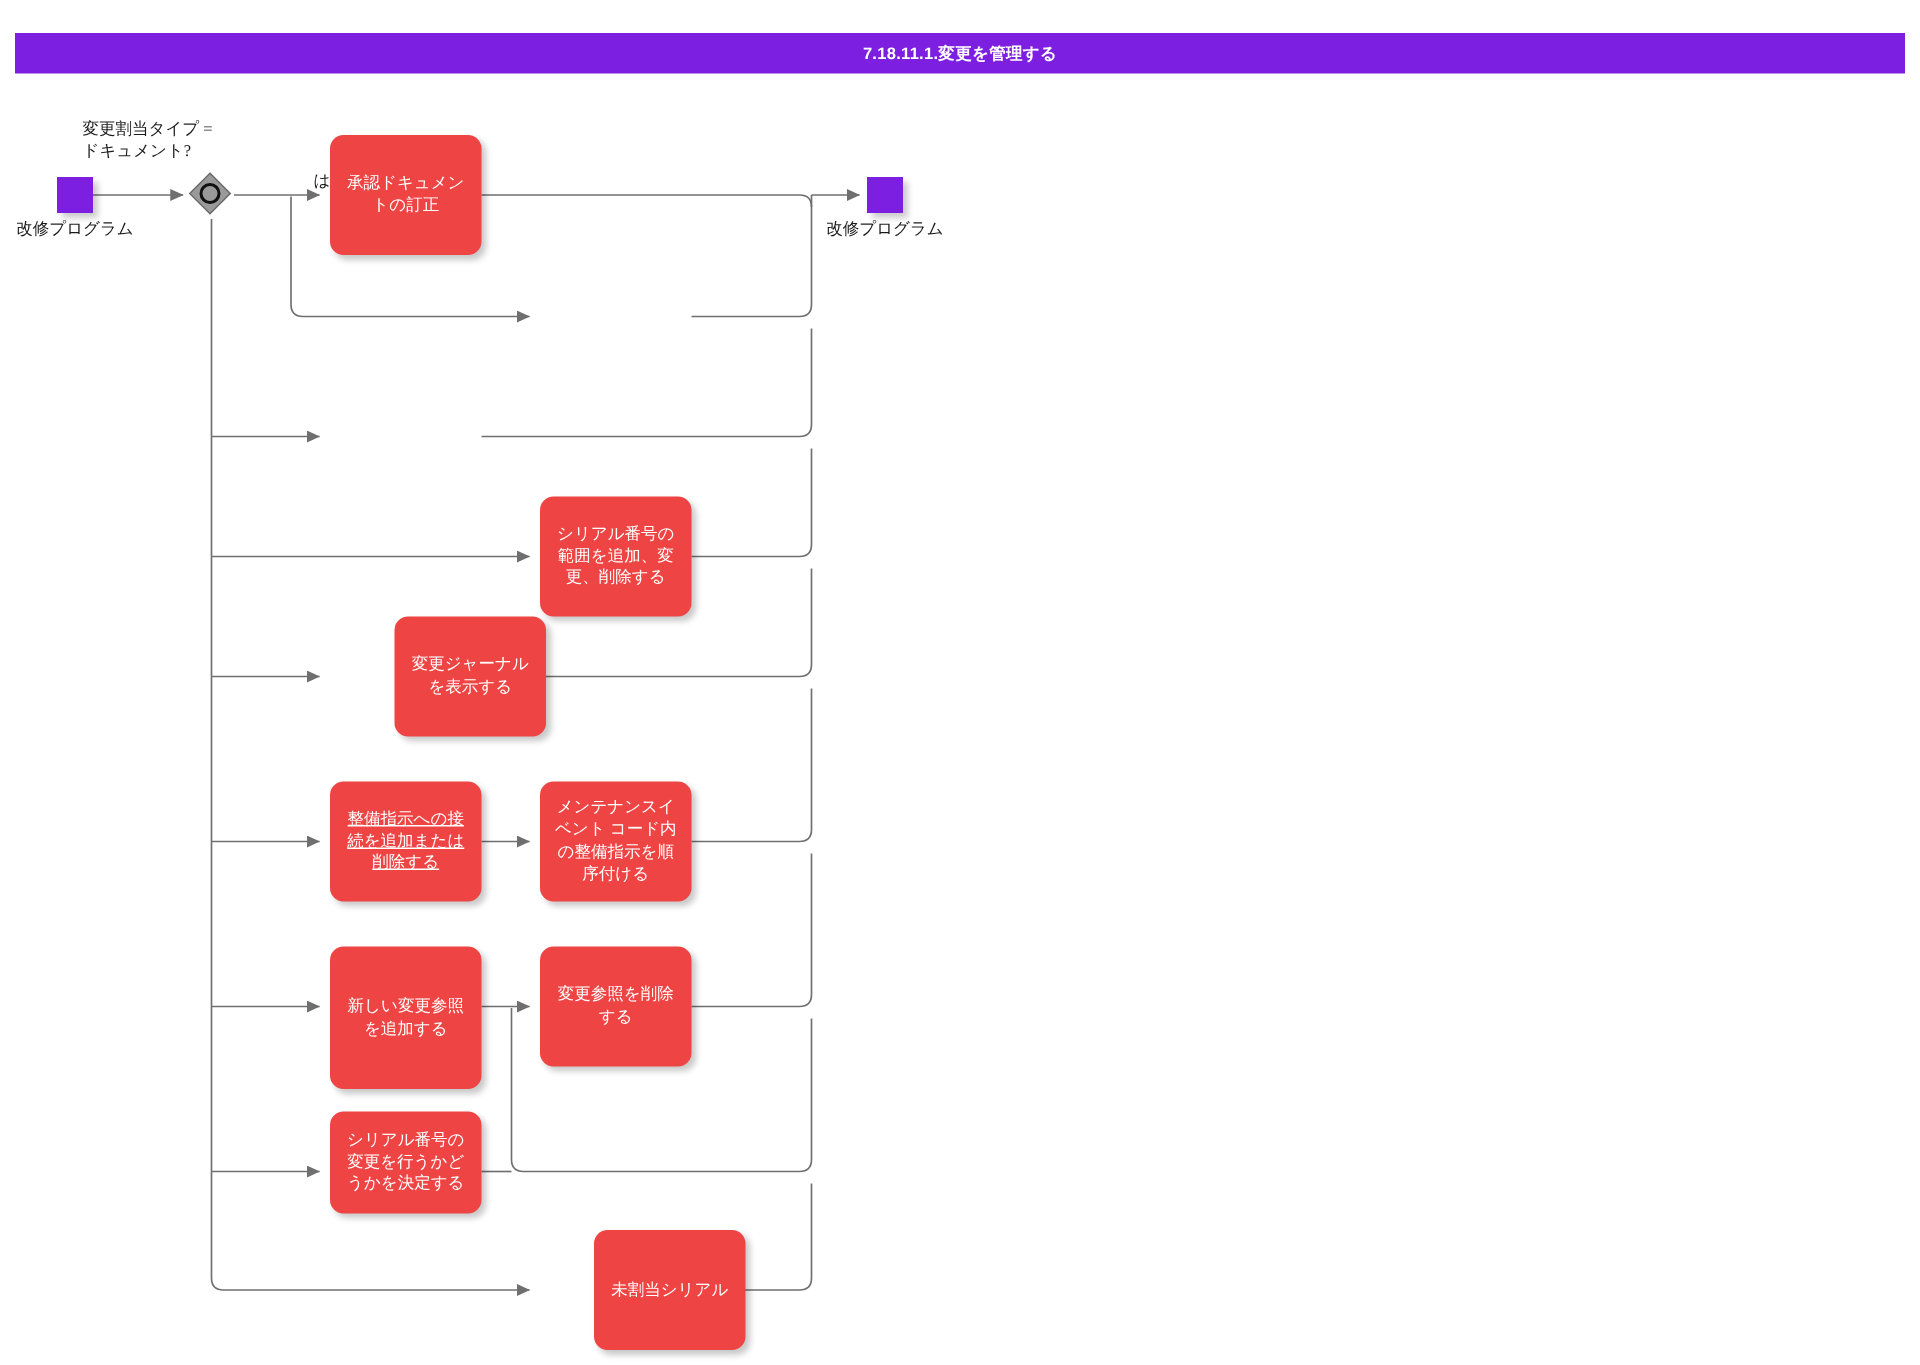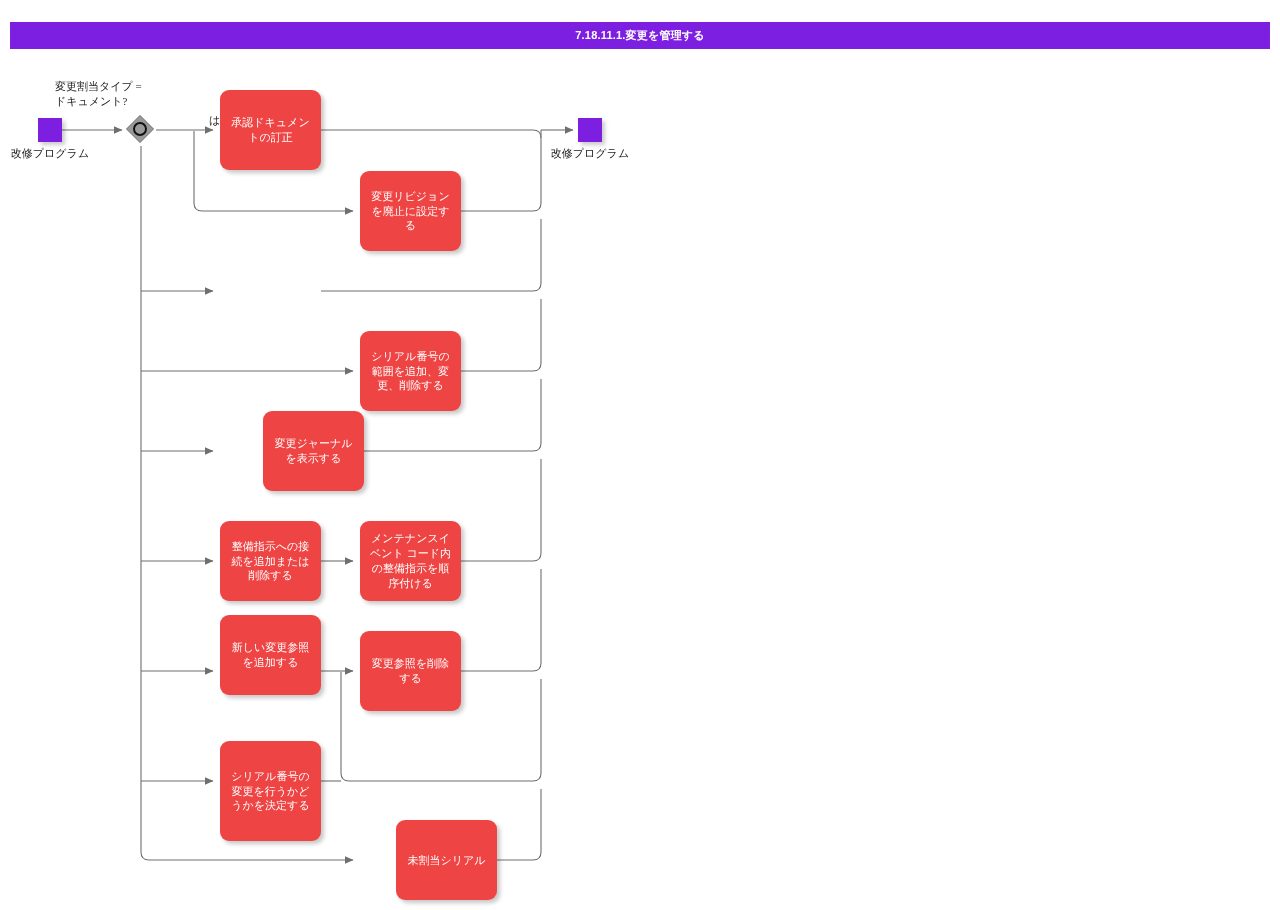--- a/index.html
+++ b/index.html
@@ -180,9 +180,6 @@
     <span>承認ドキュメントの訂正</span>
   </div>
 
-  <div class="task" style="left:360px; top:171px; width:101px; height:80px;">
-    <span>変更リビジョンを廃止に設定する</span>
-  </div>
 
 
   <div class="task" style="left:360px; top:331px; width:101px; height:80px;">

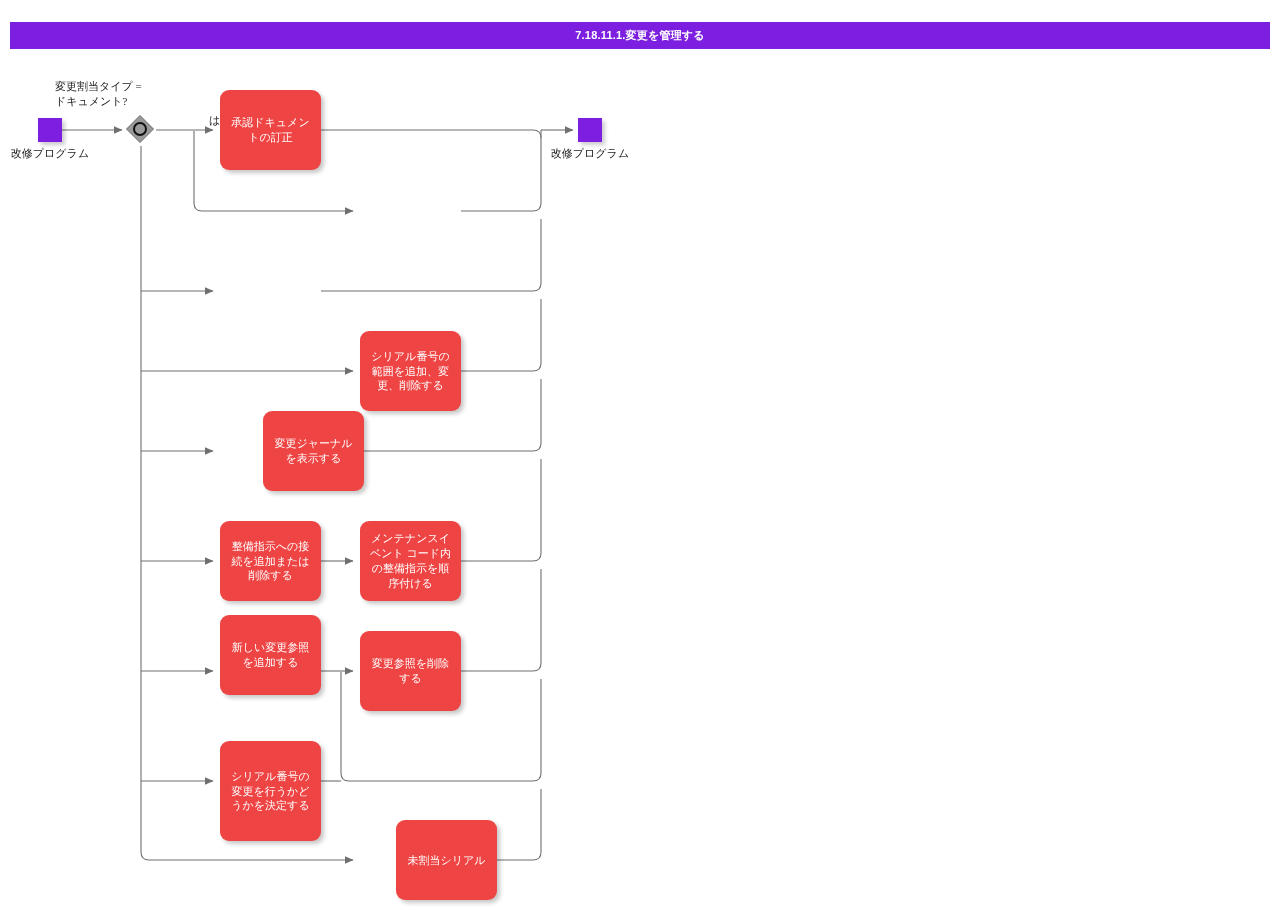--- a/index.html
+++ b/index.html
@@ -190,7 +190,7 @@
     <span>変更ジャーナルを表示する</span>
   </div>
 
-  <div class="task" style="left:220px; top:521px; width:101px; height:80px;">
+  <div class="task" style="left:220px; top:521px; width:101px; height:80px;text-decoration:underline;">
     <span>整備指示への接続を追加または削除する</span>
   </div>
 

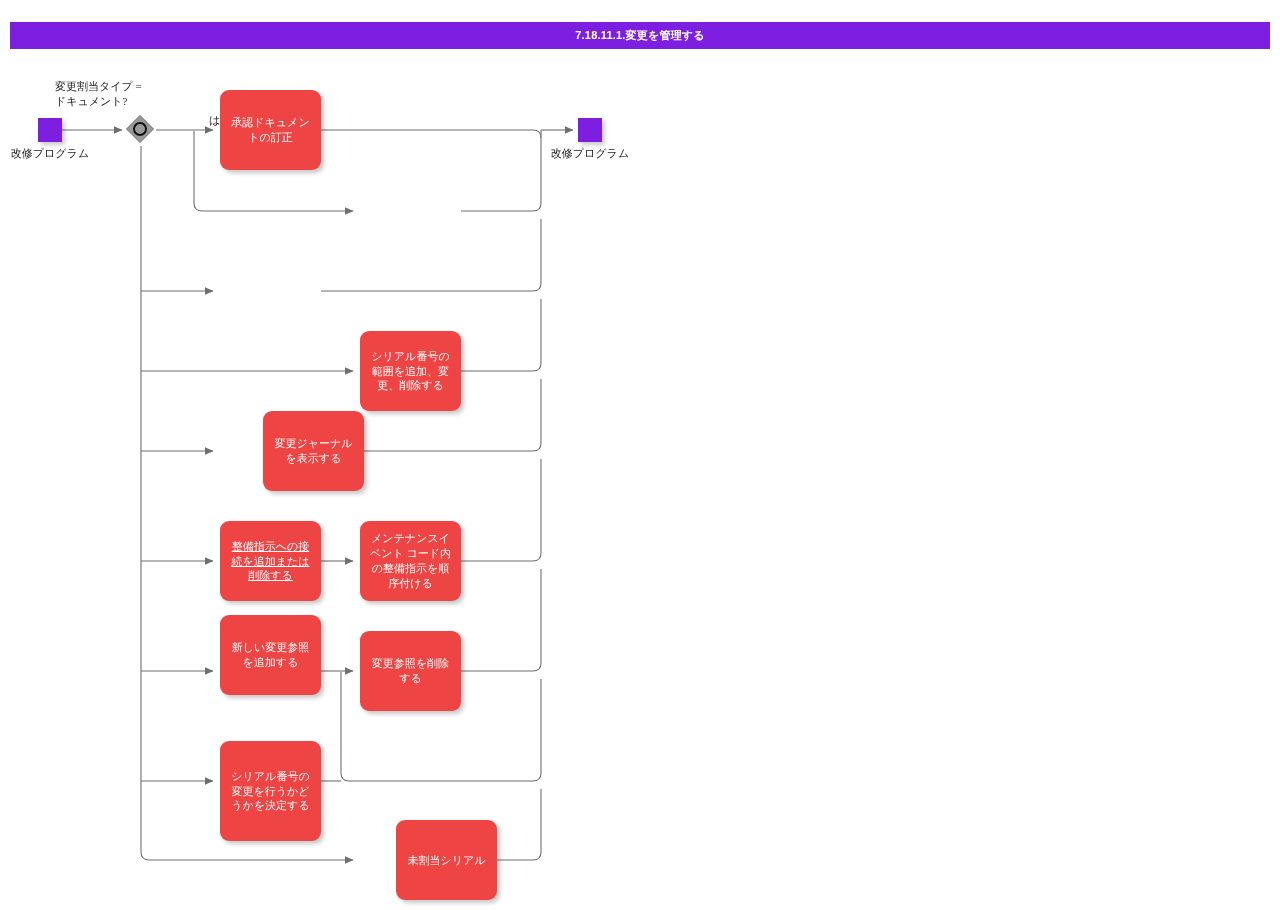--- a/index.html
+++ b/index.html
@@ -198,7 +198,7 @@
     <span>メンテナンスイベント コード内の整備指示を順序付ける</span>
   </div>
 
-  <div class="task" style="left:220px; top:615px; width:101px; height:80px;">
+  <div class="task" style="left:220px; top:631px; width:101px; height:95px;">
     <span>新しい変更参照を追加する</span>
   </div>
 

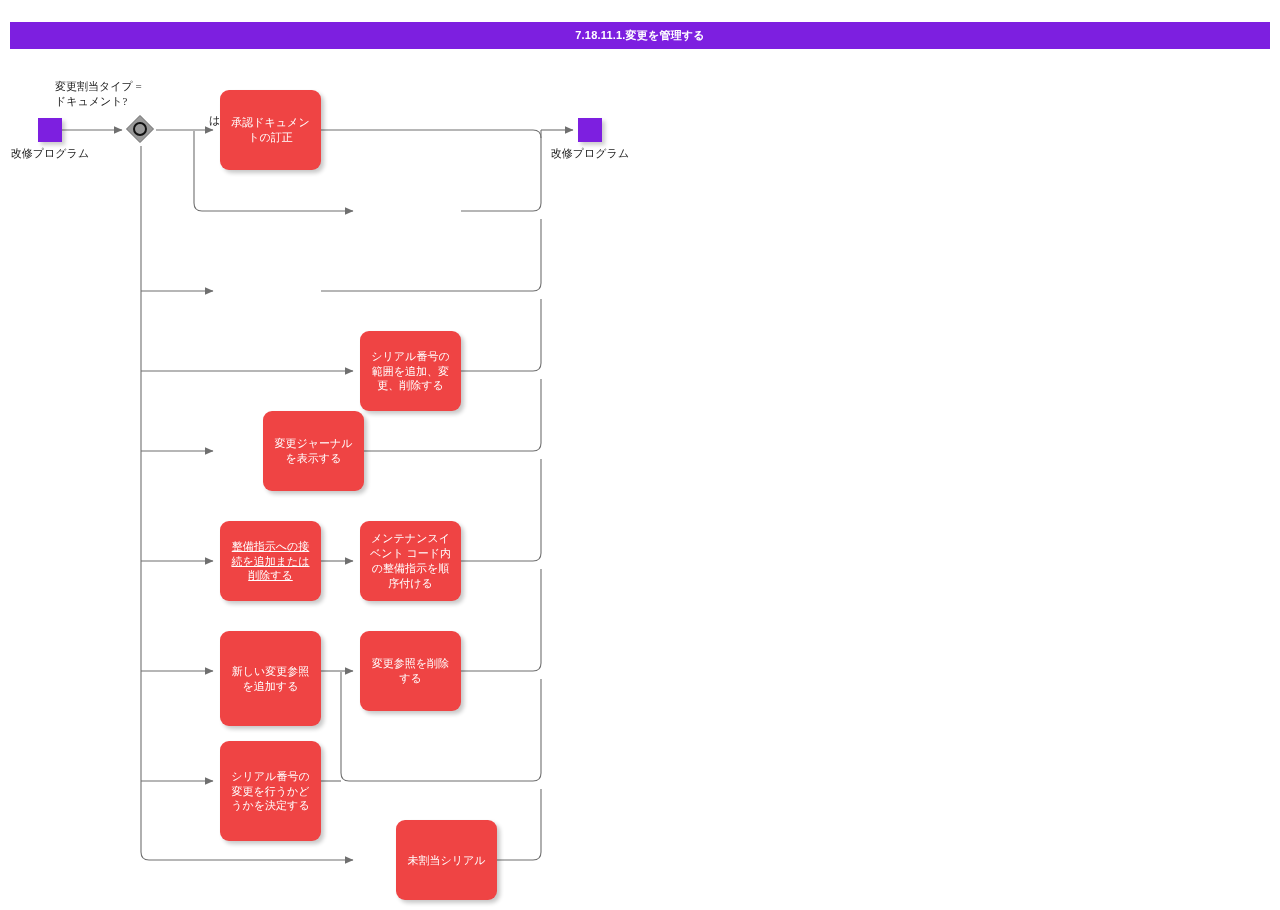--- a/index.html
+++ b/index.html
@@ -206,7 +206,7 @@
     <span>変更参照を削除する</span>
   </div>
 
-  <div class="task" style="left:220px; top:741px; width:101px; height:100px;">
+  <div class="task" style="left:220px; top:741px; width:101px; height:68px;">
     <span>シリアル番号の変更を行うかどうかを決定する</span>
   </div>
 

